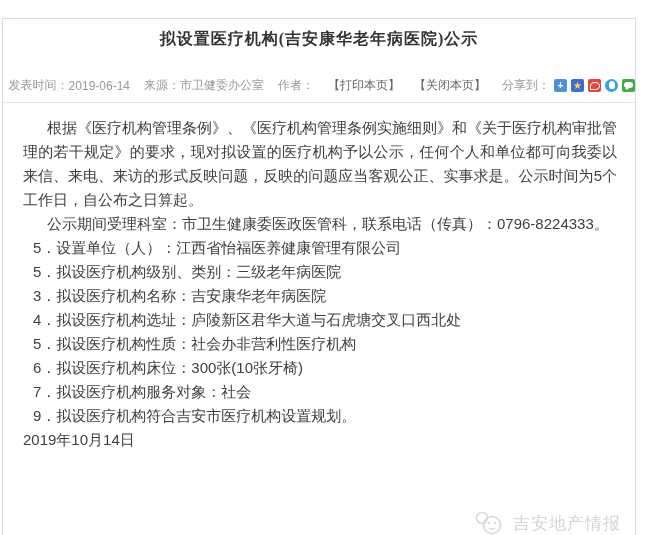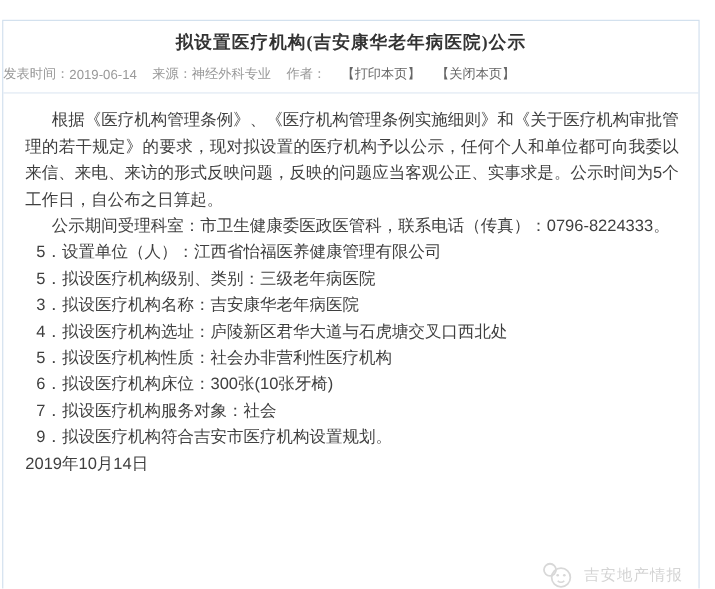--- a/index.html
+++ b/index.html
@@ -18,8 +18,8 @@
     font-size:16px;font-weight:bold;color:#333333;letter-spacing:1px;
   }
   .meta-bar{
-    display:flex;justify-content:flex-start;align-items:center;
-    margin-top:9px;font-size:12px;color:#999999;white-space:nowrap;
+    display:flex;justify-content:flex-end;align-items:center;
+    margin-top:27px;font-size:12px;color:#999999;white-space:nowrap;
   }
   .meta-bar .gap{margin-left:14px;}
   .meta-link{color:#666666;cursor:pointer;}

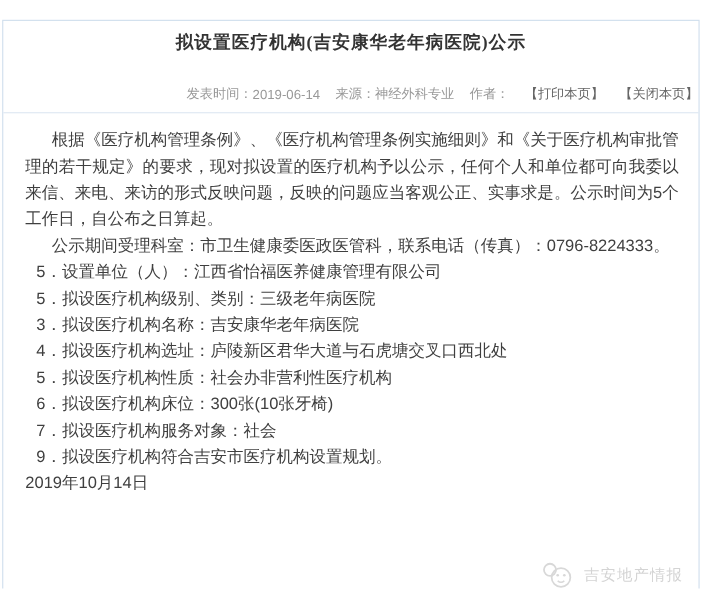--- a/index.html
+++ b/index.html
@@ -80,7 +80,7 @@
     <span>发表时间：</span>
       <span>2019-06-14</span>
     <span class="gap">来源：</span>
-      <span>神经外科专业</span>
+      <span>市卫健委办公室</span>
     <span class="gap">作者：</span>
     <span class="gap meta-link">【打印本页】</span>
     <span class="gap meta-link">【关闭本页】</span>

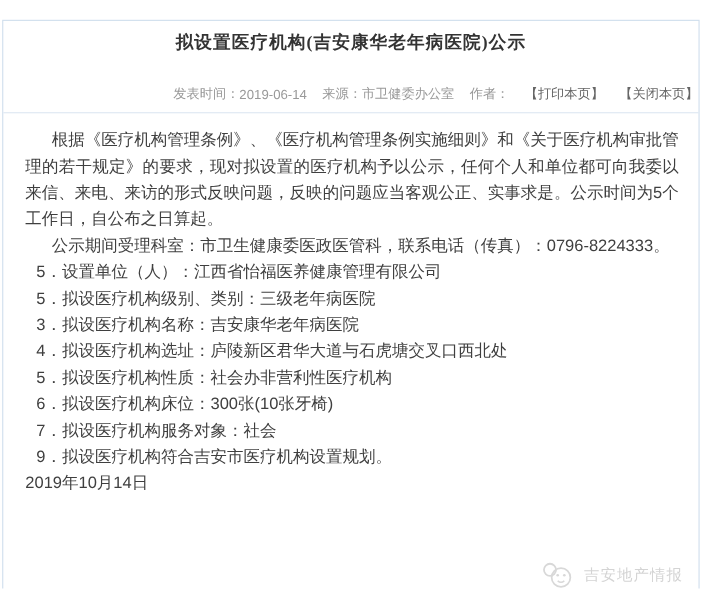--- a/index.html
+++ b/index.html
@@ -84,6 +84,20 @@
     <span class="gap">作者：</span>
     <span class="gap meta-link">【打印本页】</span>
     <span class="gap meta-link">【关闭本页】</span>
+    <span class="share-group">
+      <span>分享到：</span>
+      <span class="share-icons">
+        <span class="si si-more">
+            <span class="glyph">+</span>
+          </span>
+        <span class="si si-qzone">
+            <span class="glyph">★</span>
+          </span>
+        <span class="si si-weibo"></span>
+        <span class="si si-qq"></span>
+        <span class="si si-wechat"></span>
+      </span>
+    </span>
   </div>
 
   <hr class="separator">

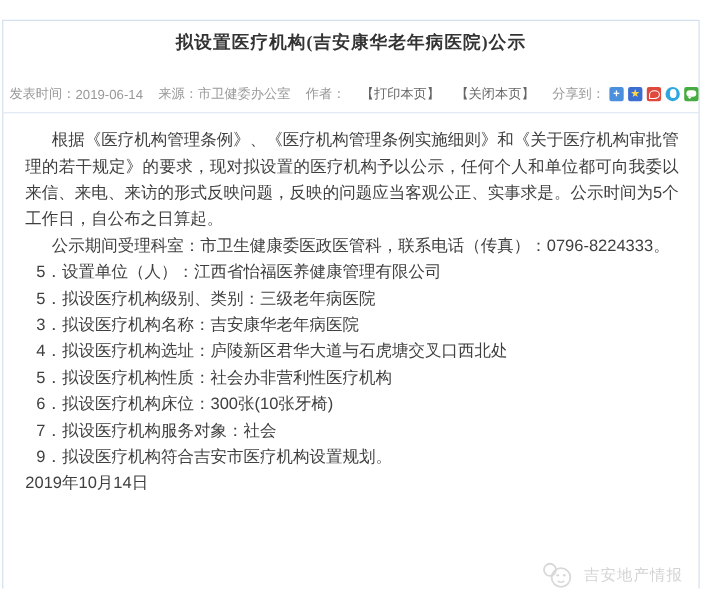--- a/index.html
+++ b/index.html
@@ -66,7 +66,7 @@
   
   .watermark{
     position:absolute;right:14px;bottom:8px;display:flex;align-items:center;
-    gap:5px;color:#d4d4d4;font-size:14px;letter-spacing:1px;user-select:none;
+    gap:5px;color:#d4d4d4;font-size:17px;letter-spacing:1px;user-select:none;
   }
 </style>
 </head>

